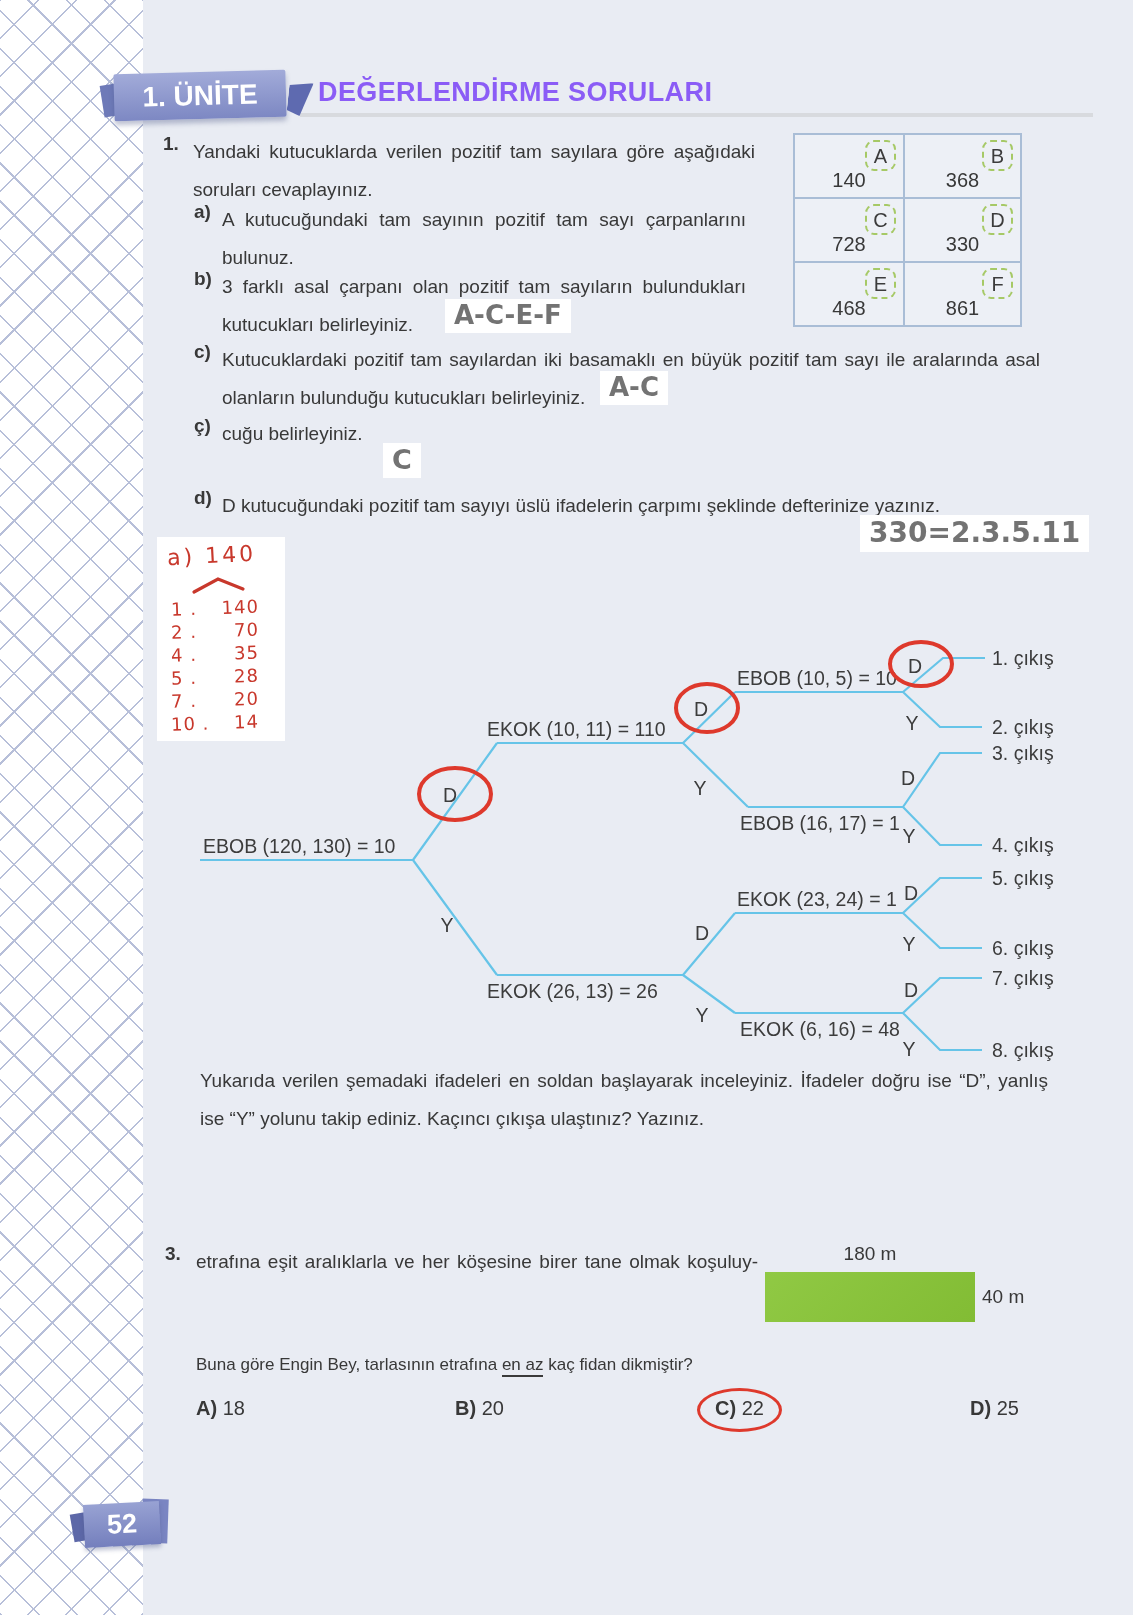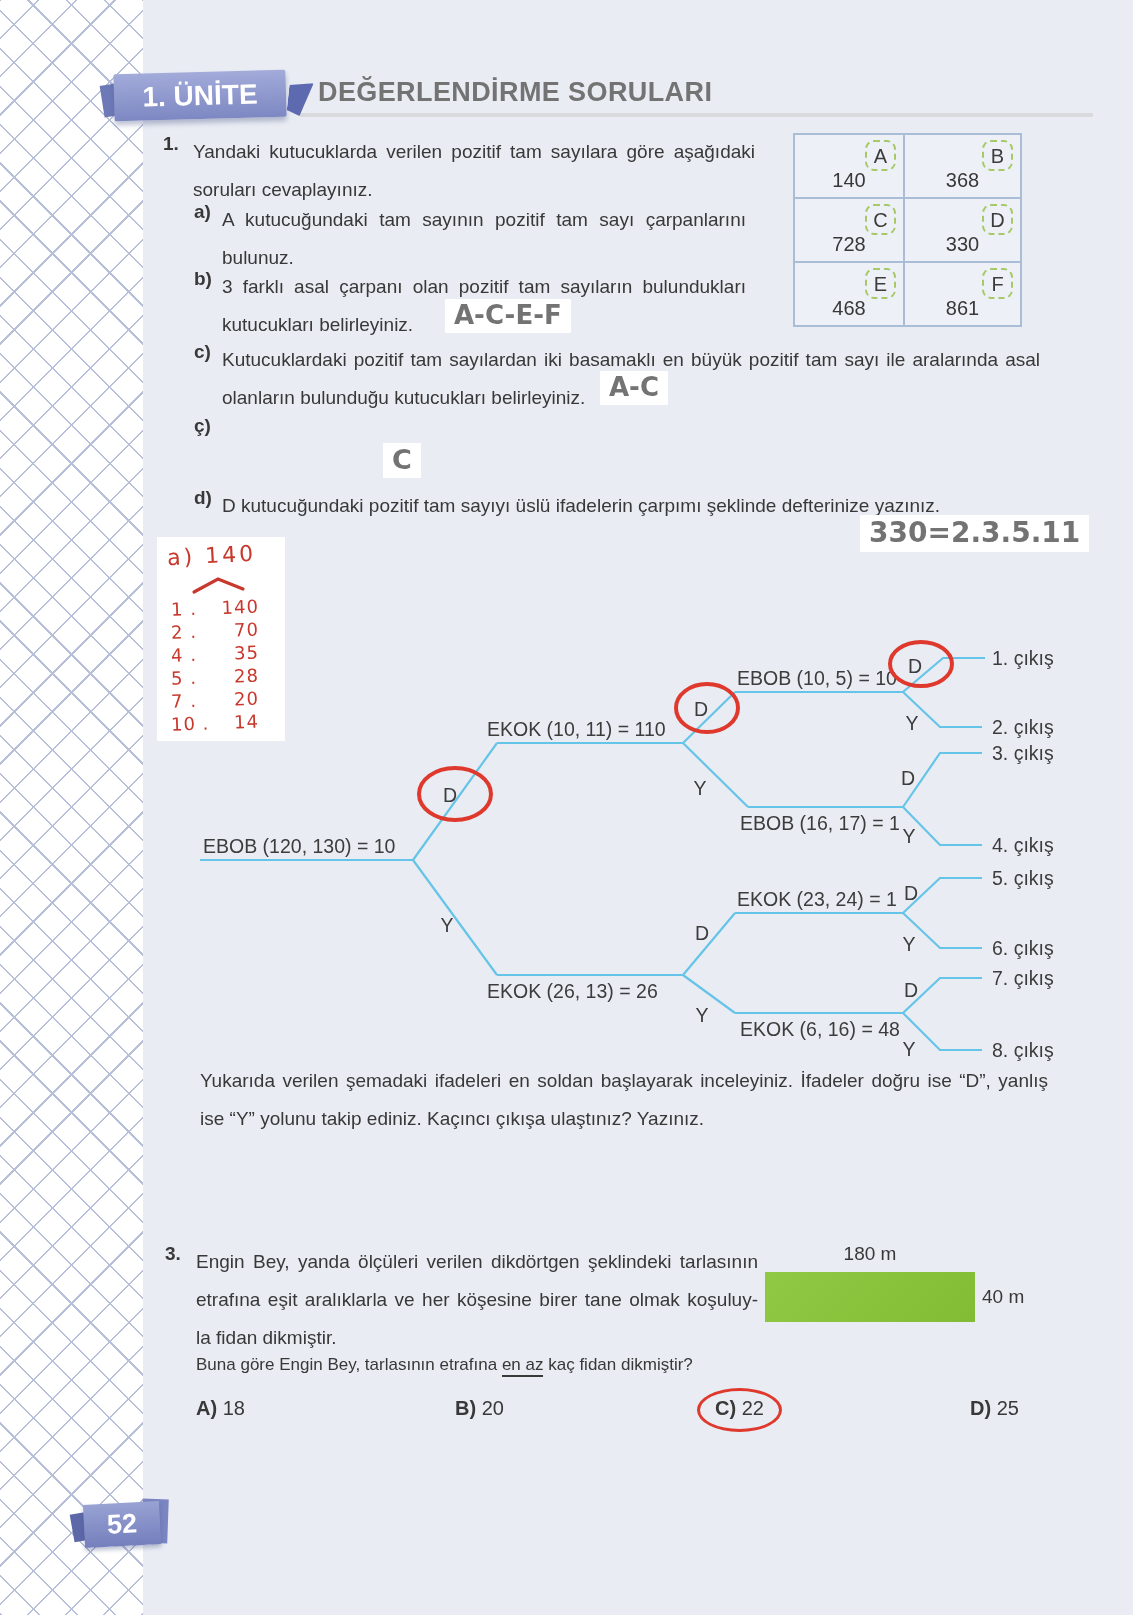--- a/index.html
+++ b/index.html
@@ -21,7 +21,7 @@
   .ribbon-fold-right{left:288px;top:82px;width:24px;height:34px;background:#5e6ab0;
     clip-path:polygon(0 12%,100% 0,55% 100%,0 86%);transform:rotate(6deg);}
   .header-rule{left:300px;top:113px;width:793px;height:4px;background:#d8dade;}
-  .header-title{left:318px;top:77px;font-size:27px;font-weight:bold;color:#737373;letter-spacing:.4px;}
+  .header-title{left:318px;top:77px;font-size:27px;font-weight:bold;color:#8b5cf6;letter-spacing:.4px;}
 
   
   .q-label{font-size:19px;font-weight:bold;}

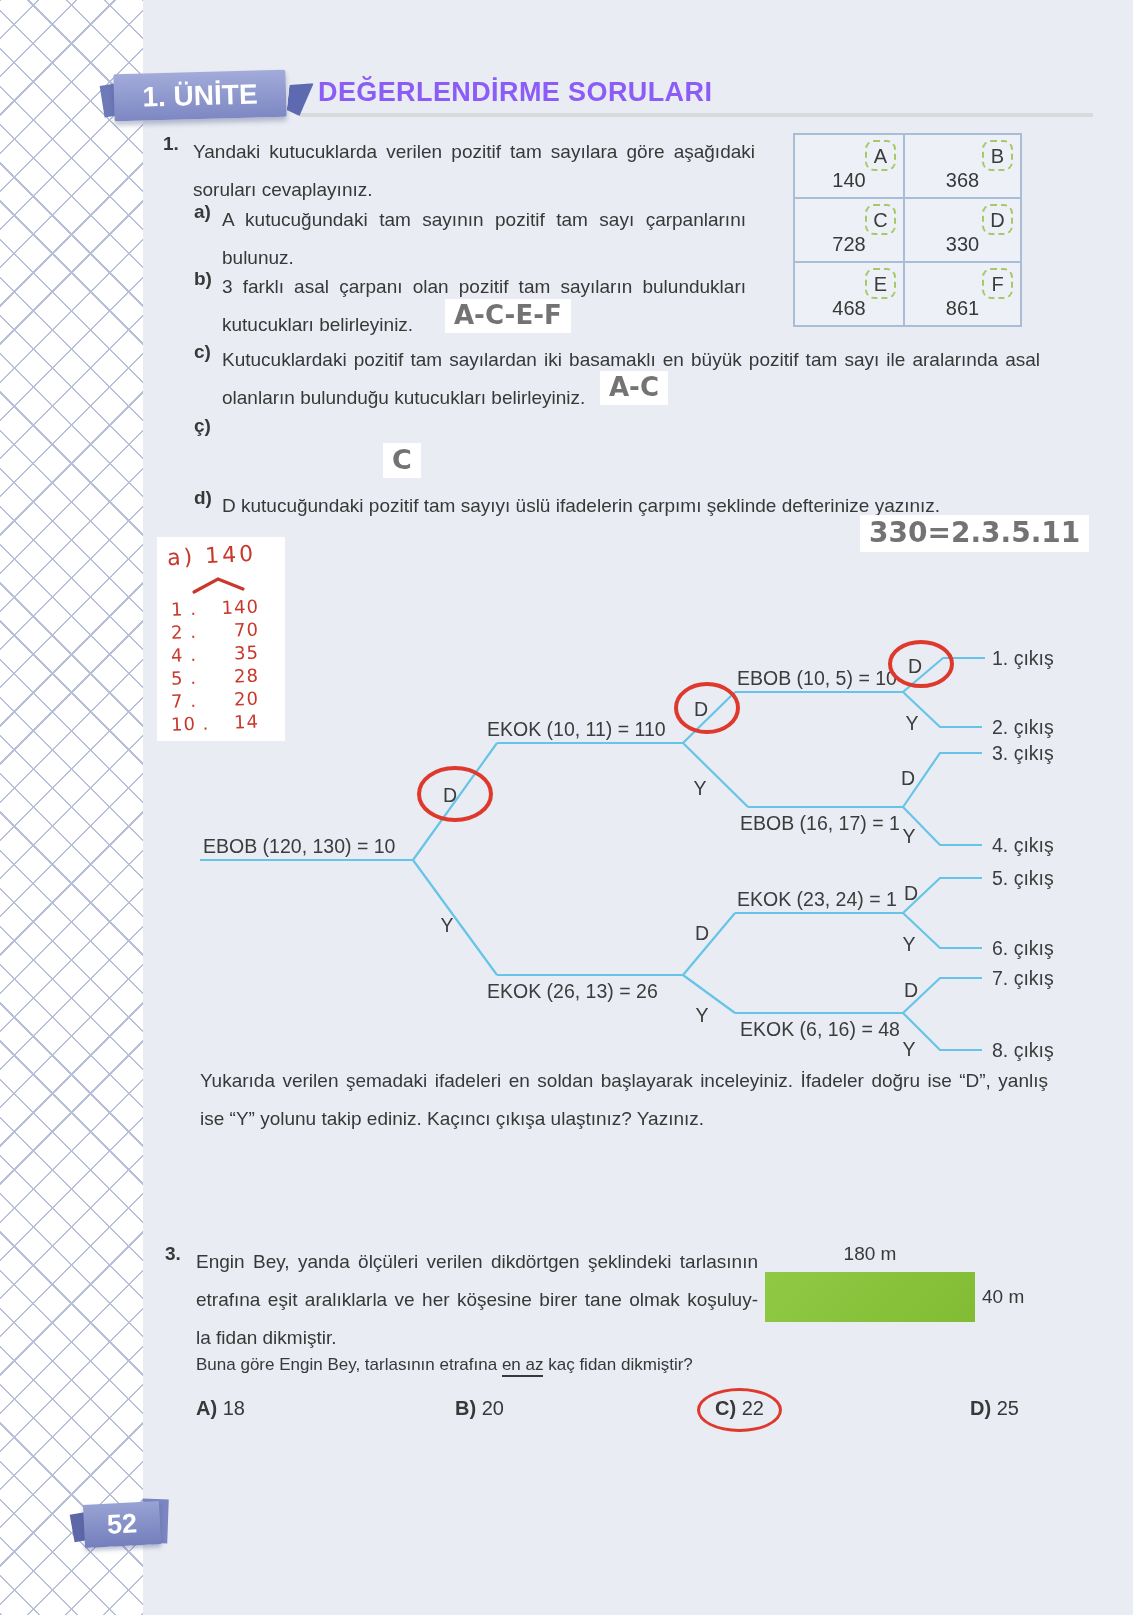--- a/index.html
+++ b/index.html
@@ -105,6 +105,7 @@
 
 <div class="abs q-label" style="left:194px;top:415px;">ç)</div>
 <div class="abs" style="left:222px;top:415px;width:818px;">
+  <span class="q-line">cuğu belirleyiniz.</span>
 </div>
 <div class="abs hand-red" style="left:383px;top:443px;font-size:27px;">C</div>
 

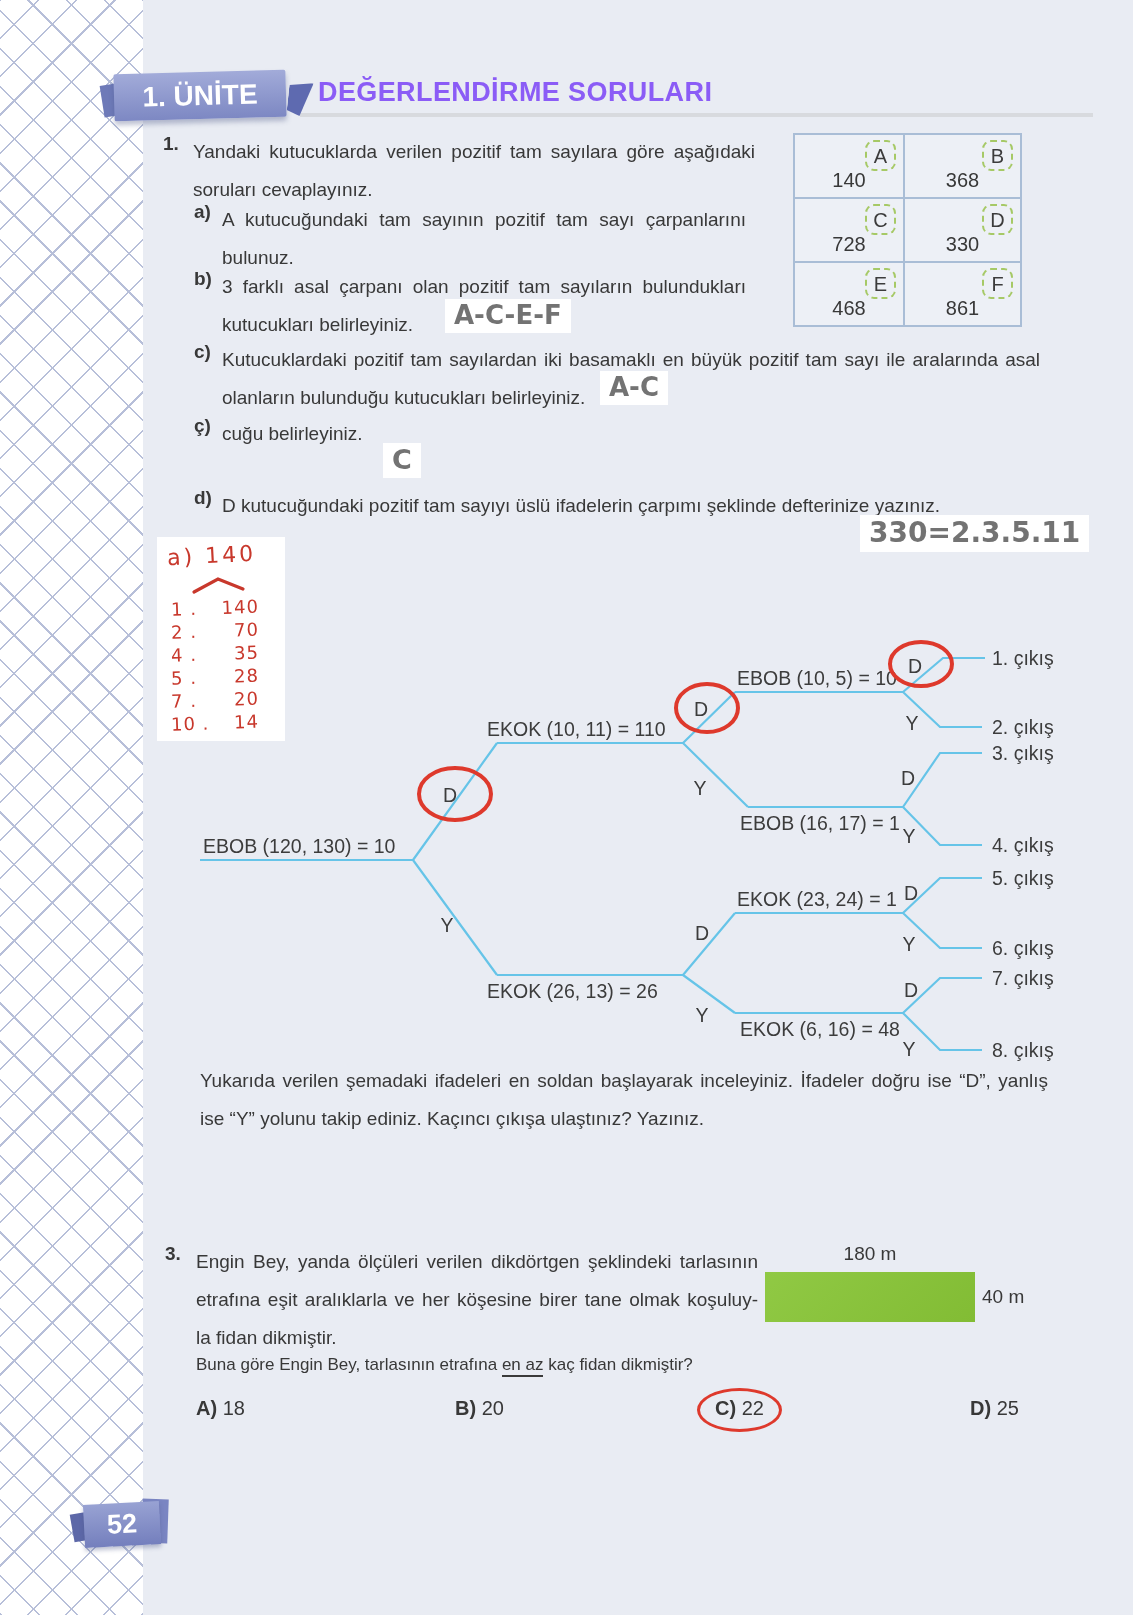--- a/index.html
+++ b/index.html
@@ -224,7 +224,6 @@
 
 <div class="abs q-label" style="left:165px;top:1243px;">3.</div>
 <div class="abs q3-lines" style="left:196px;top:1243px;width:562px;">
-  <span class="q-line">Engin Bey, yanda ölçüleri verilen dikdörtgen şeklindeki tarlasının</span>
   <span class="q-line">etrafına eşit aralıklarla ve her köşesine birer tane olmak koşuluy-</span>
   <span class="q-line">la fidan dikmiştir.</span>
 </div>

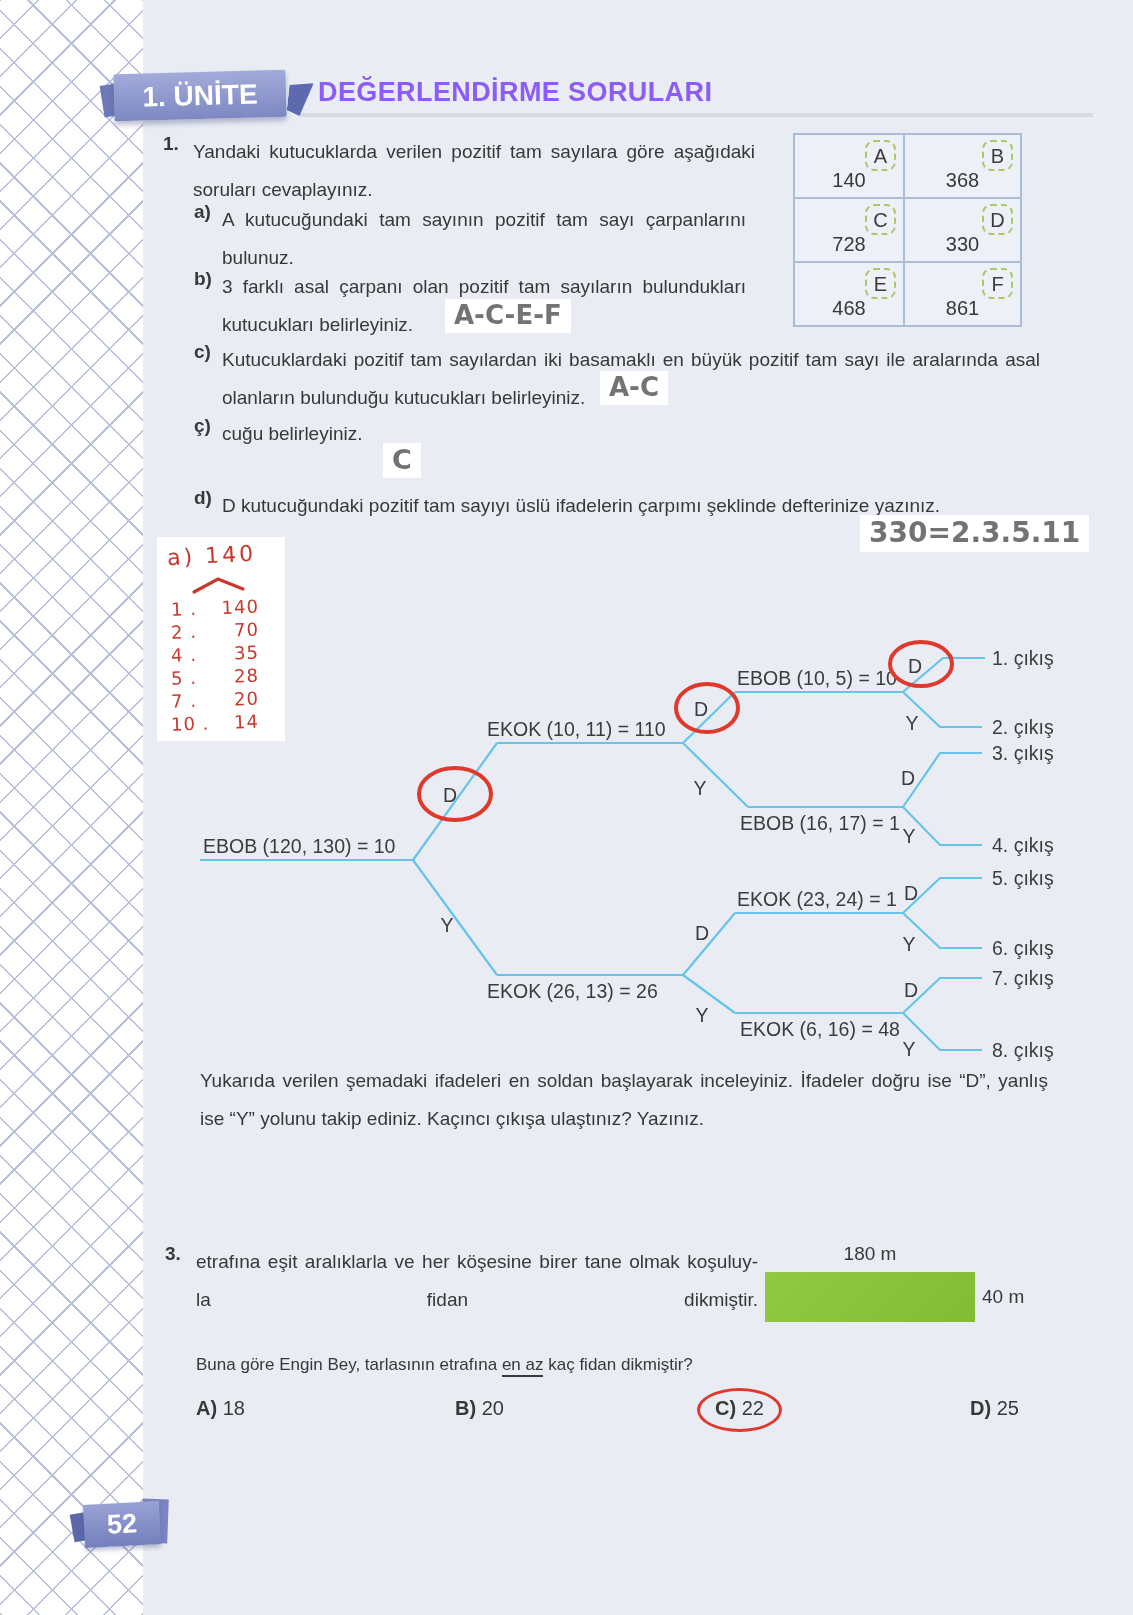--- a/index.html
+++ b/index.html
@@ -225,7 +225,6 @@
 <div class="abs q-label" style="left:165px;top:1243px;">3.</div>
 <div class="abs q3-lines" style="left:196px;top:1243px;width:562px;">
   <span class="q-line">etrafına eşit aralıklarla ve her köşesine birer tane olmak koşuluy-</span>
-  <span class="q-line">la fidan dikmiştir.</span>
 </div>
 
 <div class="abs field-top-label">180 m</div>

